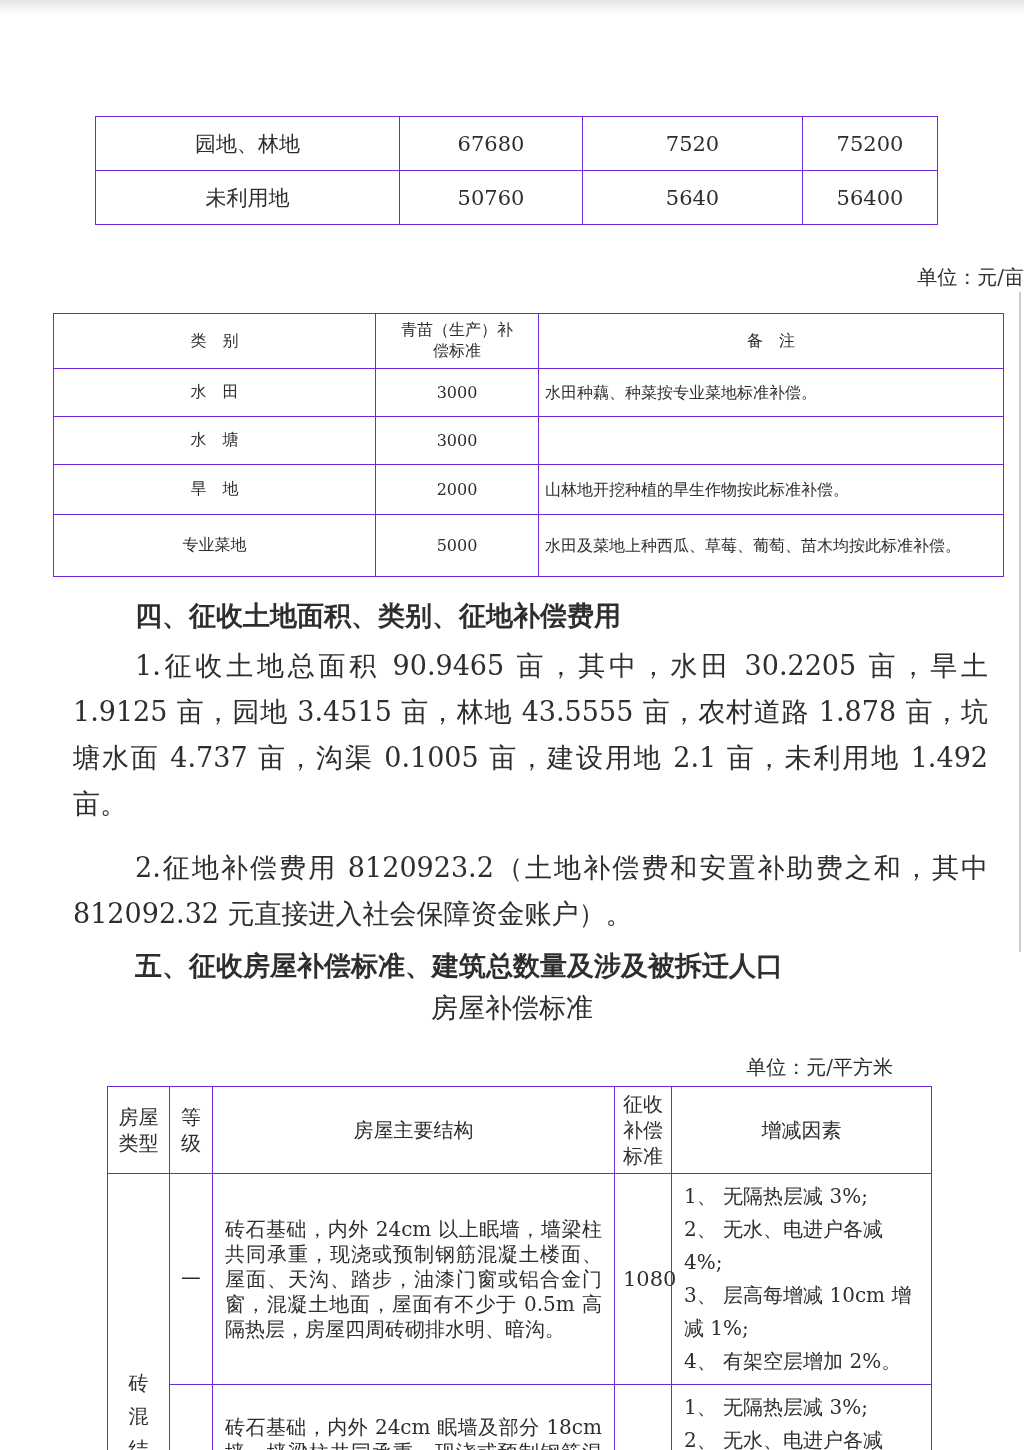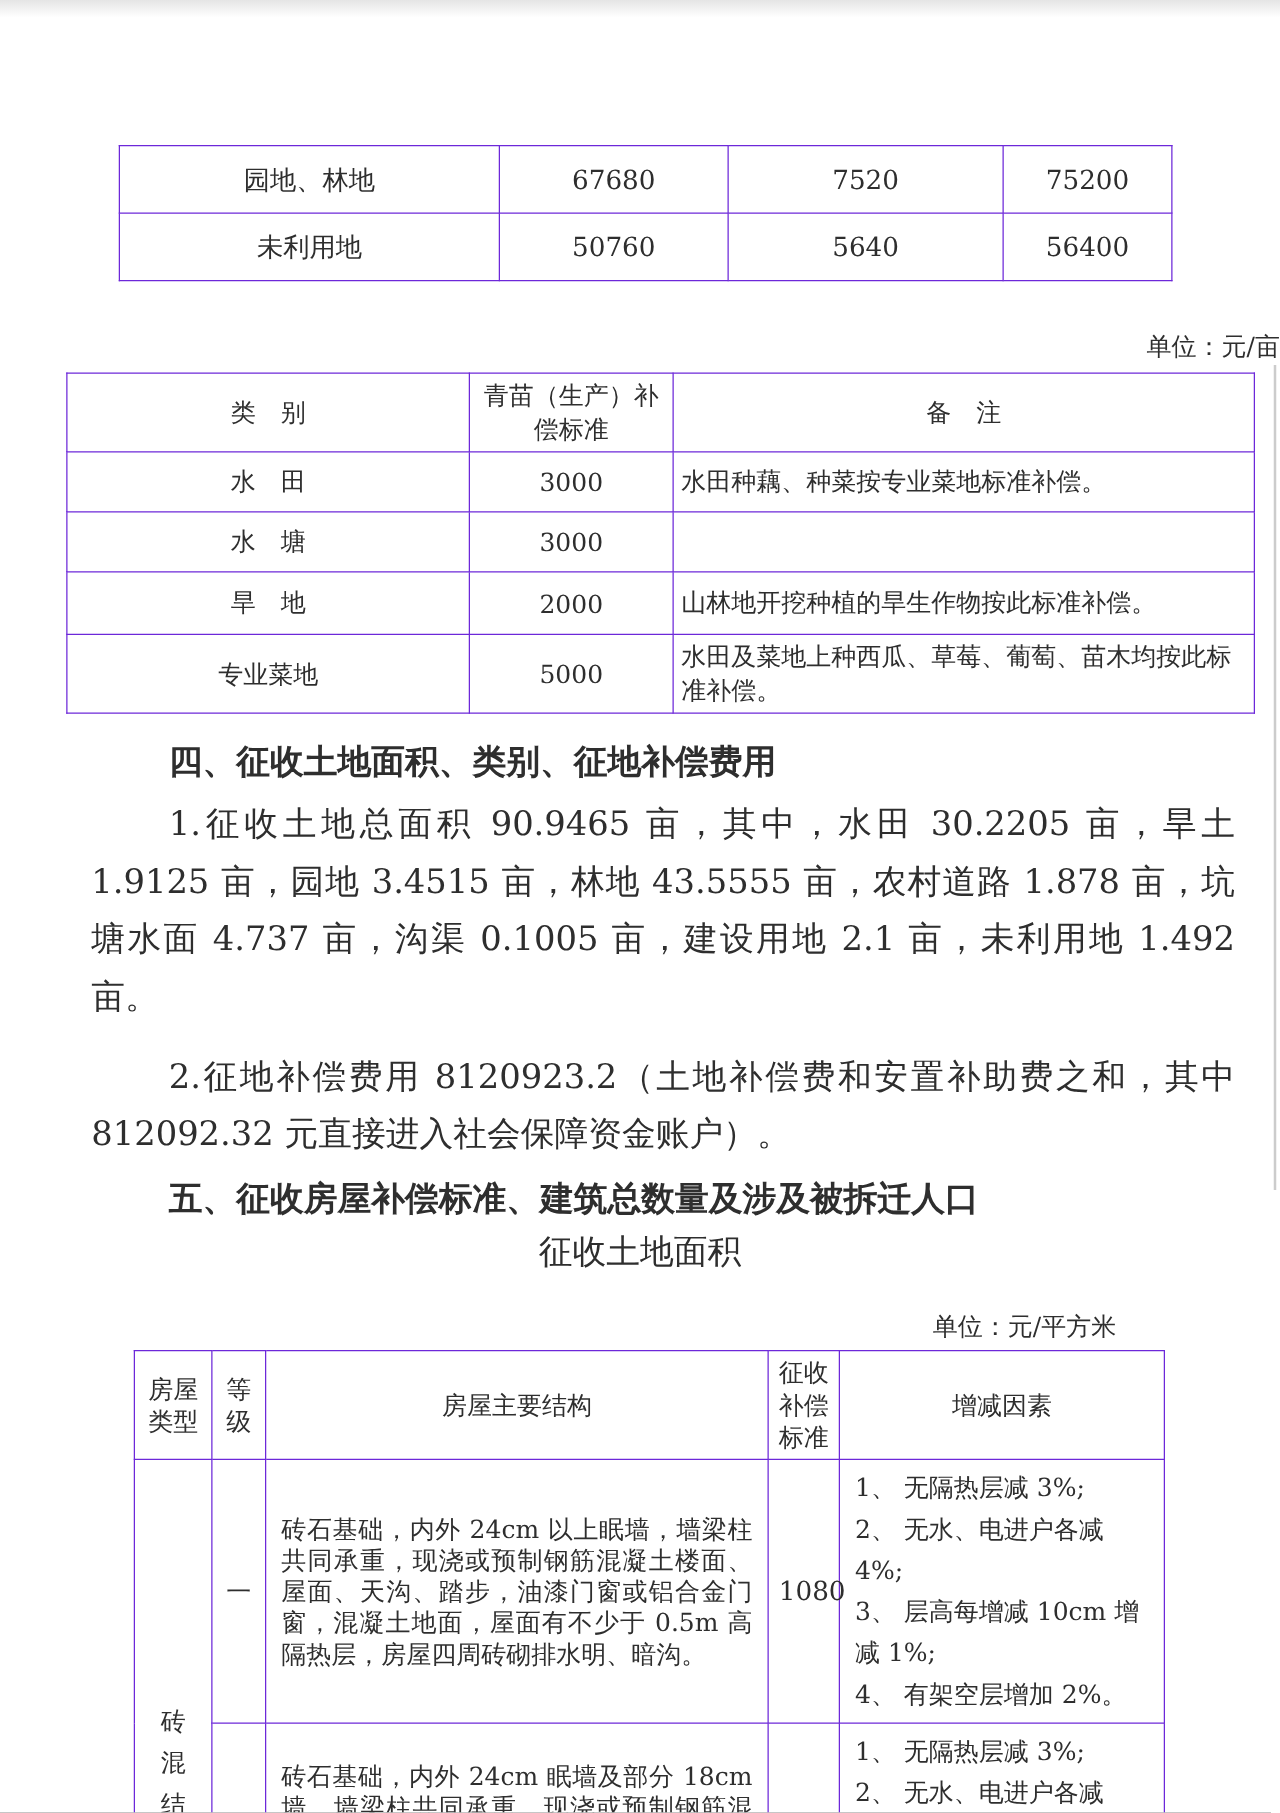--- a/index.html
+++ b/index.html
@@ -36,7 +36,7 @@
   .unit2{margin-top:30px;font-size:20px;line-height:24px;text-align:right;padding-right:131px;}
 
   
-  .t2{width:950px;margin:9px 0 0 53px;font-size:20px;}
+  .t2{width:950px;margin:24px 0 0 53px;font-size:16px;}
   .t2 .c0{width:322px;} .t2 .c1{width:163px;} .t2 .c2{width:465px;}
   .t2 .hrow td{height:55px;}
   .t2 .r td{height:48px;}

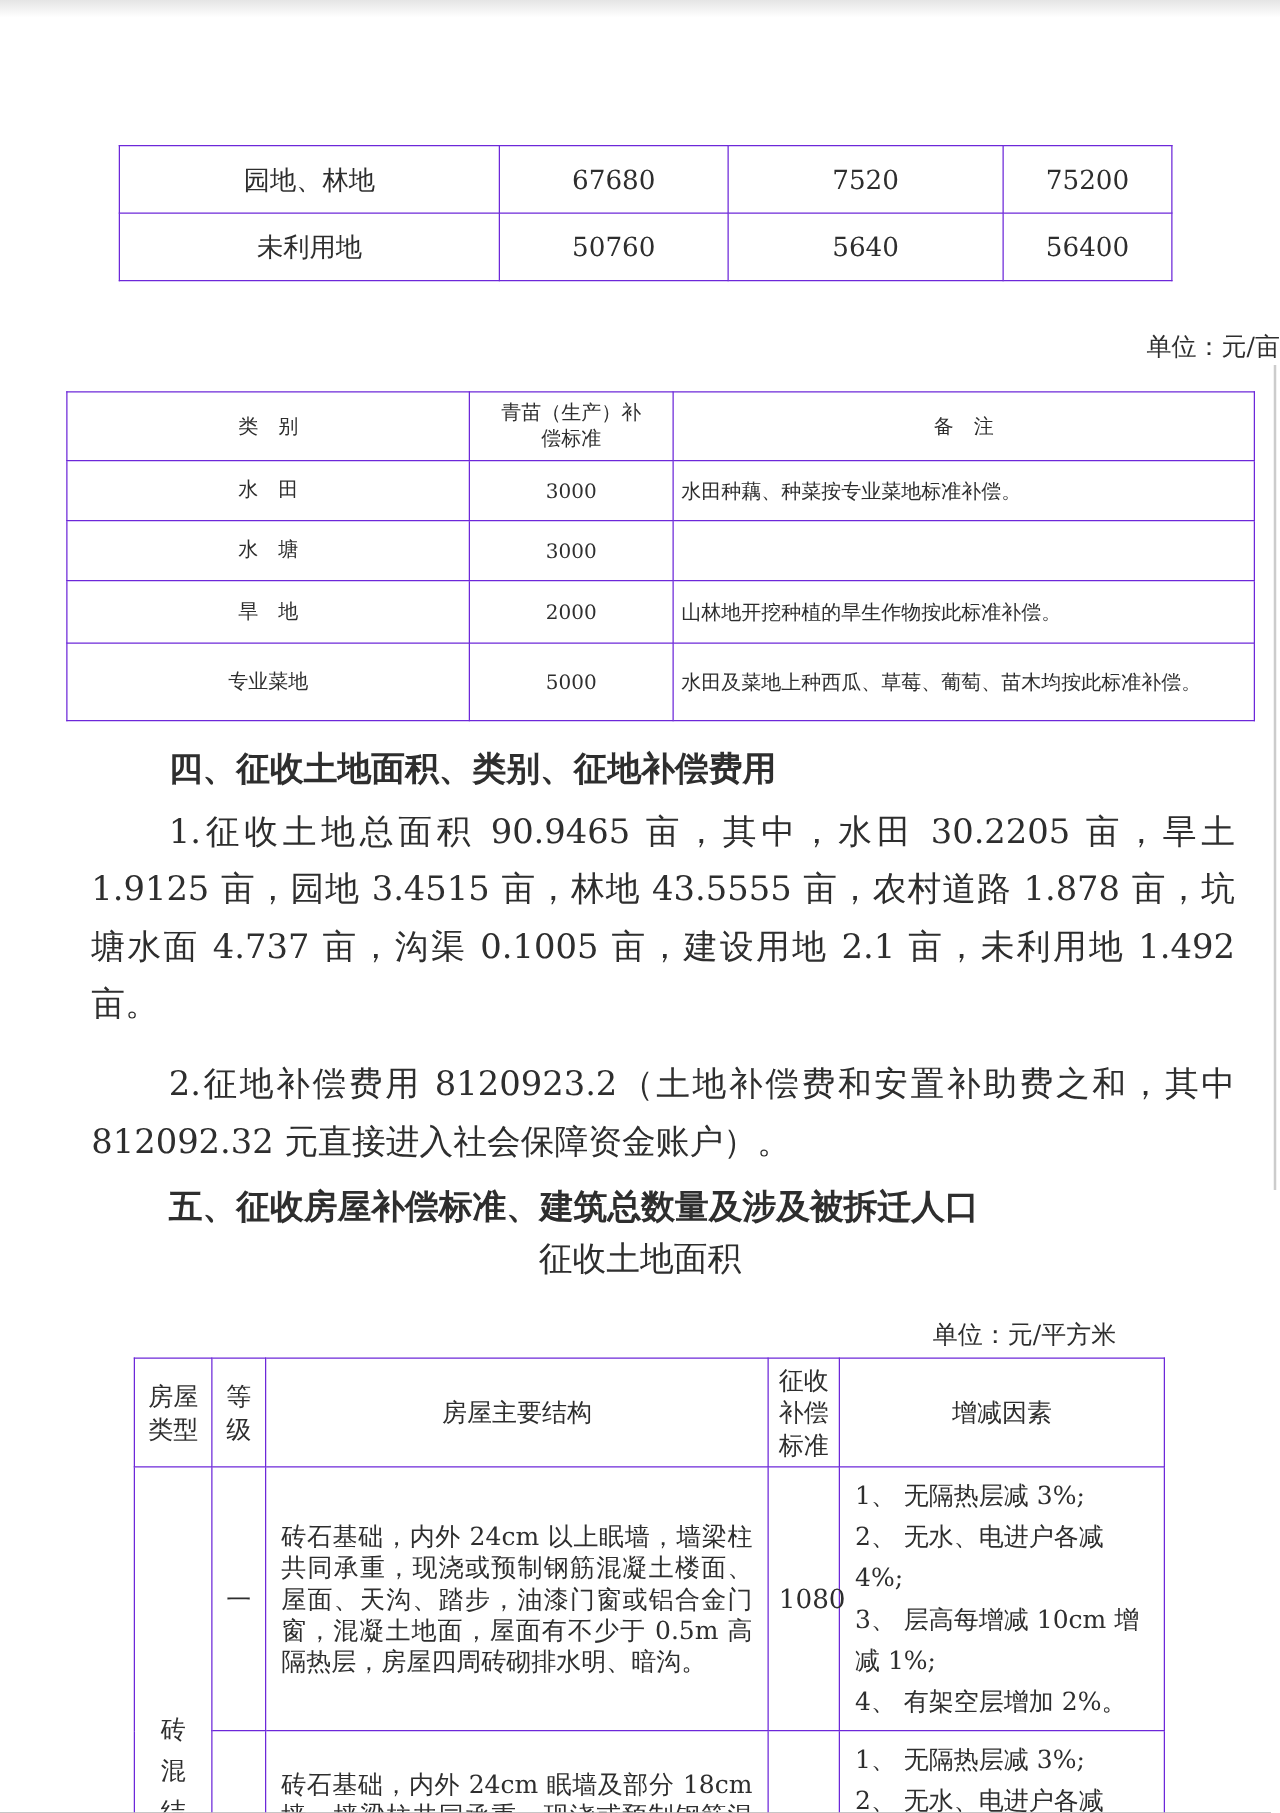--- a/index.html
+++ b/index.html
@@ -137,7 +137,7 @@
   <div class="para para2">2.征地补偿费用 8120923.2（土地补偿费和安置补助费之和，其中 812092.32 元直接进入社会保障资金账户）。</div>
 
   <div class="h5">五、征收房屋补偿标准、建筑总数量及涉及被拆迁人口</div>
-  <div class="subtitle">征收土地面积</div>
+  <div class="subtitle">房屋补偿标准</div>
   <div class="unit2">单位：元/平方米</div>
 
   <table class="t3">

